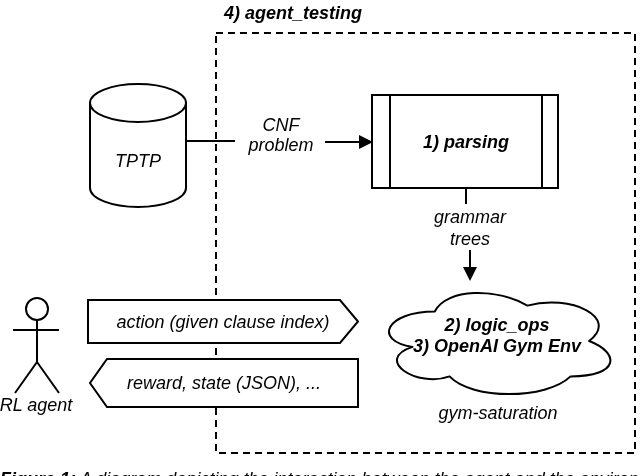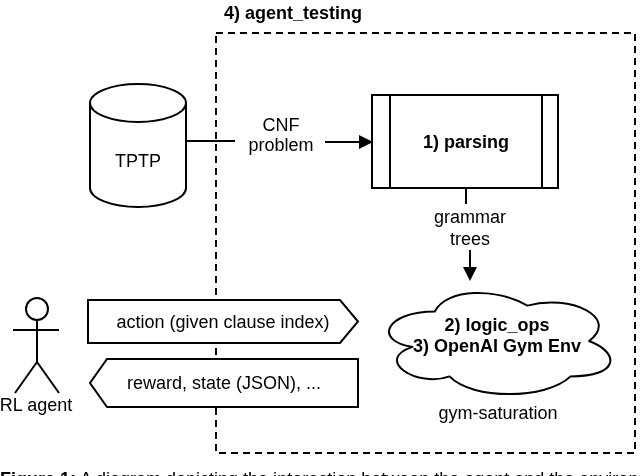--- a/index.html
+++ b/index.html
@@ -9,6 +9,7 @@
     background:#ffffff;
     overflow:hidden;
     font-family:"Liberation Sans", sans-serif;
+    font-style:italic;
   }
   .canvas svg{position:absolute;left:0;top:0;}
   text{

